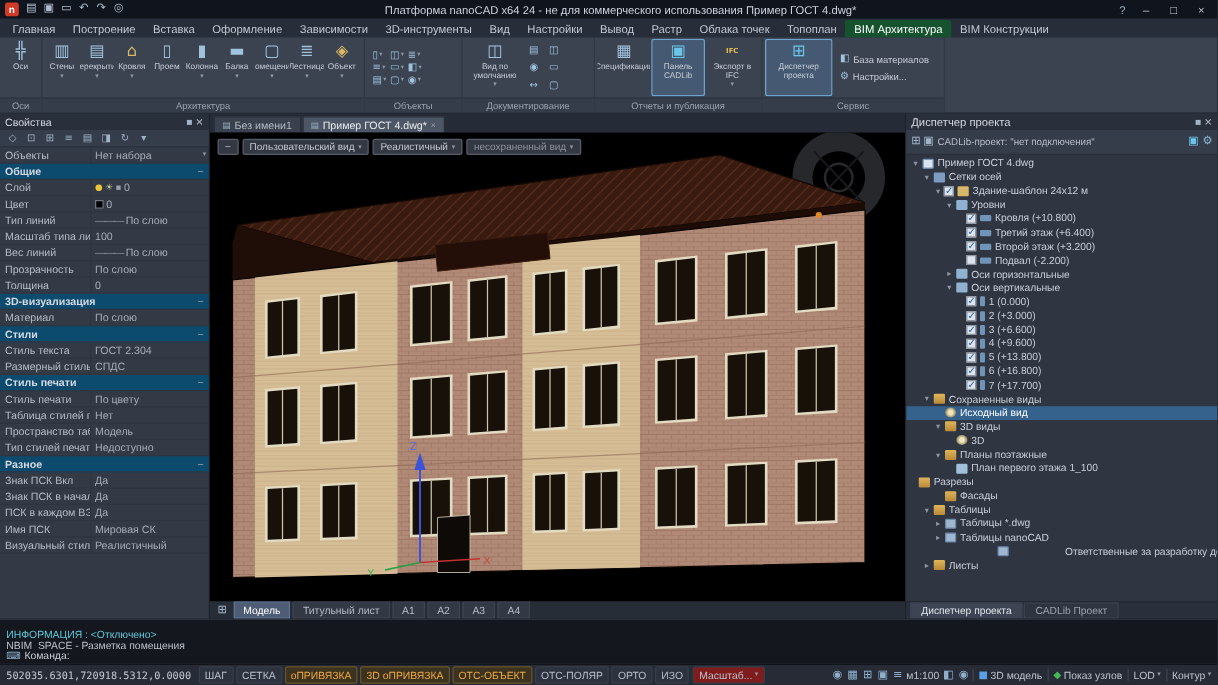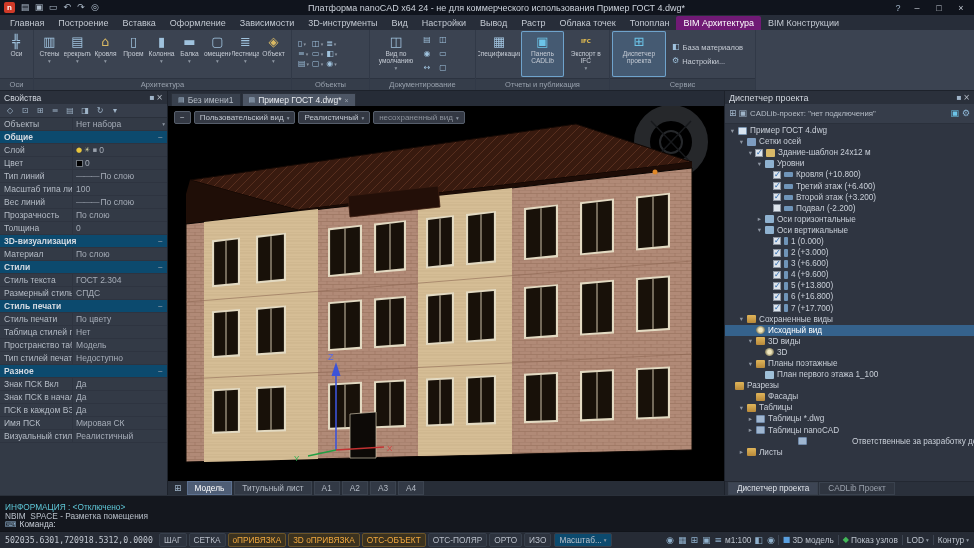--- a/index.html
+++ b/index.html
@@ -15,7 +15,7 @@
   
   .tabsrow{height:15px;background:#272d39;display:flex;align-items:flex-end;padding-left:3px;flex:none;}
   .rtab{padding:2px 7px;font-size:9px;color:#c3c9d2;white-space:nowrap;}
-  .rtab.active{background:#701a75;color:#fff;border-radius:2px 2px 0 0;}
+  .rtab.active{background:#14532d;color:#fff;border-radius:2px 2px 0 0;}
   
   .ribbon{height:61px;background:#3b4351;display:flex;border-bottom:1px solid #1d222b;flex:none;}
   .rgroup{display:flex;flex-direction:column;border-right:1px solid #313947;flex:none;}

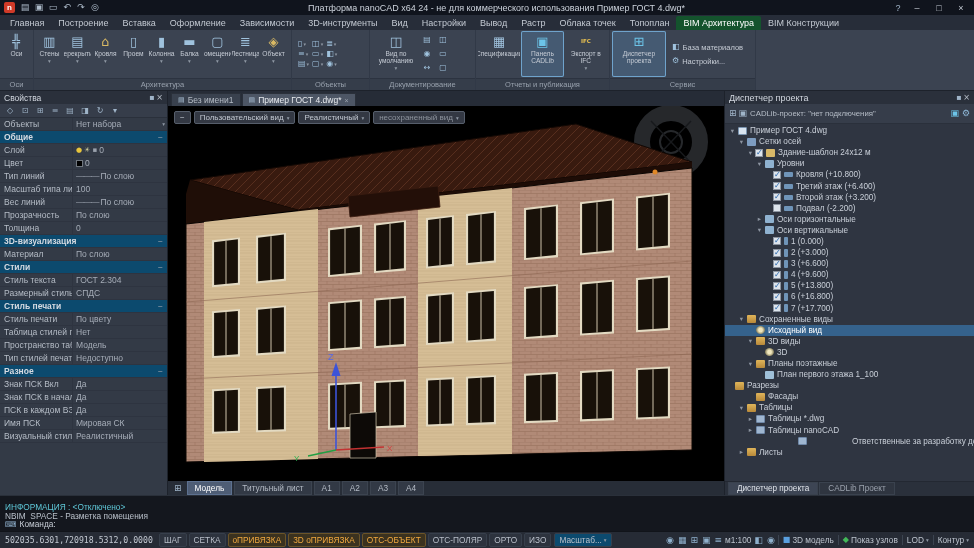--- a/index.html
+++ b/index.html
@@ -97,7 +97,7 @@
   .coords{font-family:"DejaVu Sans Mono",monospace;font-size:8.2px;color:#c3c9d2;margin-right:3px;}
   .stgl{padding:1px 4px;border:1px solid #373f4b;background:#2d333e;border-radius:2px;color:#b9bfc9;}
   .stgl.on{color:#f2a93f;border-color:#6b5428;background:#3b321f;}
-  .schip{display:flex;align-items:center;gap:2px;padding:1px 4px;border:1px solid #373f4b;background:#0c4a6e;border-radius:2px;}
+  .schip{display:flex;align-items:center;gap:2px;padding:1px 4px;border:1px solid #373f4b;background:#7f1d1d;border-radius:2px;}
   .ssep{width:1px;height:10px;background:#3c4450;flex:none;}
   .sitem{display:flex;align-items:center;gap:2px;color:#bcc3cd;}
   .sarr{font-size:5.5px;color:#8f98a4;font-family:"DejaVu Sans",sans-serif;}

